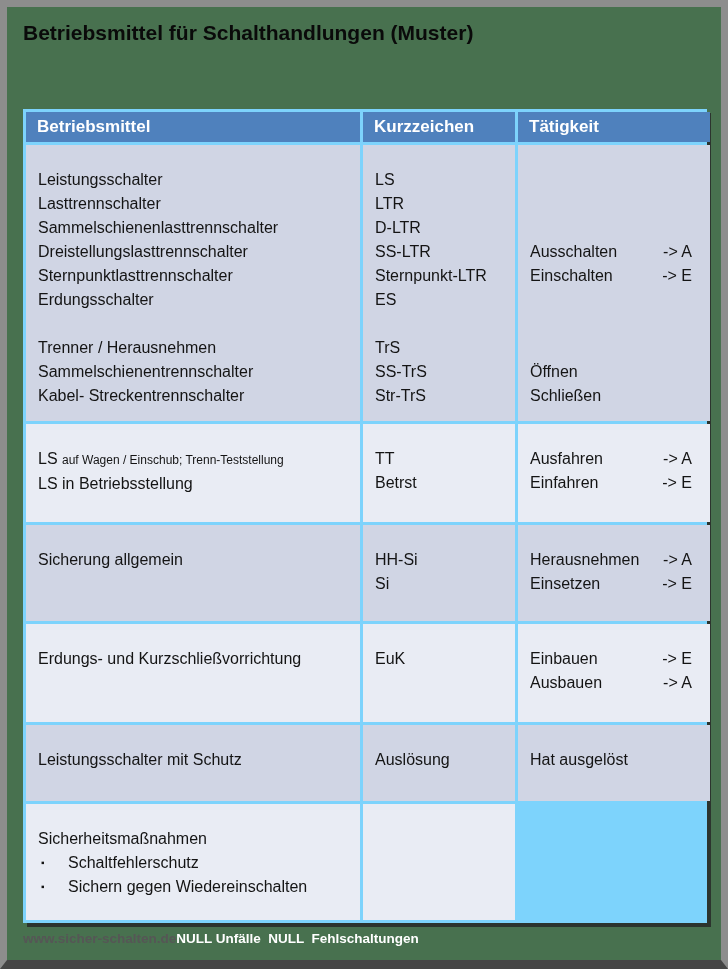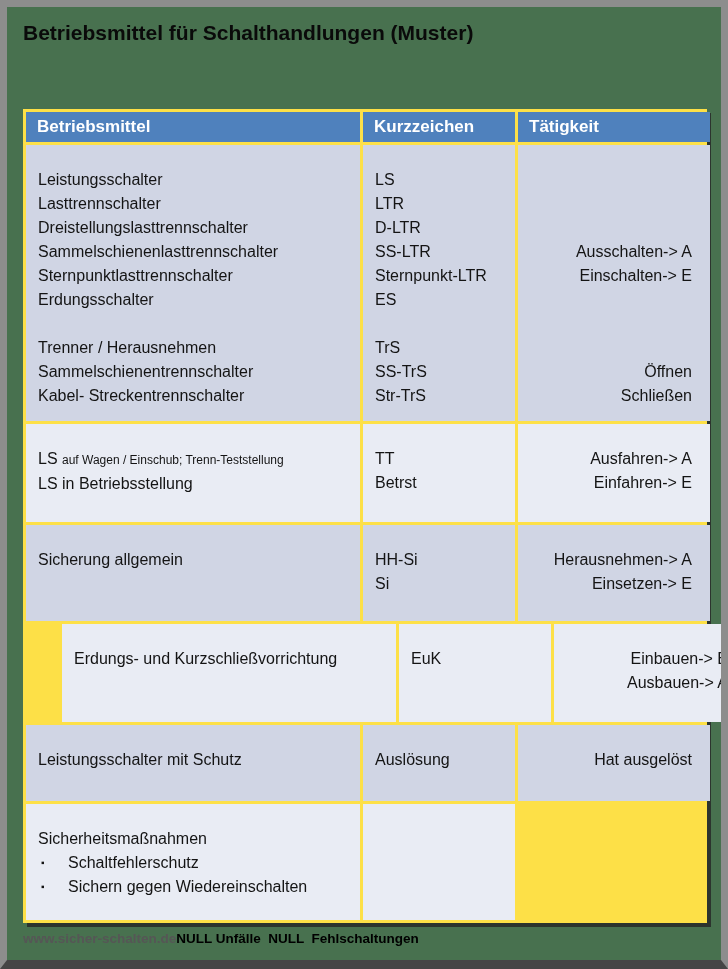--- a/index.html
+++ b/index.html
@@ -13,7 +13,7 @@
   .title{margin:0;font-size:21px;font-weight:bold;color:#0a0a0a;letter-spacing:0;}
   .tbl{
     margin-top:64px;width:684px;box-sizing:border-box;
-    background:#fde047;padding:3px;display:flex;flex-direction:column;gap:3px;
+    background:#7dd3fc;padding:3px;display:flex;flex-direction:column;gap:3px;
     box-shadow:4px 4px 0 rgba(38,38,38,0.8);
   }
   .row{display:grid;grid-template-columns:334px 152px 192px;gap:3px;}

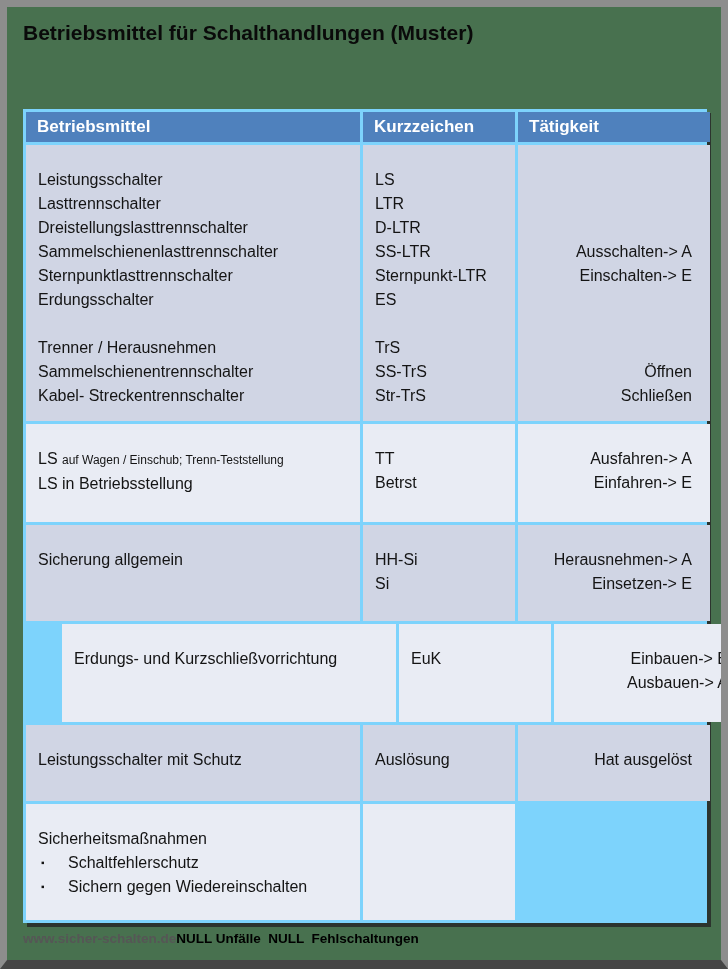--- a/index.html
+++ b/index.html
@@ -62,8 +62,8 @@
           <div class="cell equipment">
             <div class="line"><span>Leistungsschalter</span></div>
             <div class="line"><span>Lasttrennschalter</span></div>
+            <div class="line"><span>Sammelschienenlasttrennschalter</span></div>
             <div class="line"><span>Dreistellungslasttrennschalter</span></div>
-            <div class="line"><span>Sammelschienenlasttrennschalter</span></div>
             <div class="line"><span>Sternpunktlasttrennschalter</span></div>
             <div class="line"><span>Erdungsschalter</span></div>
             <div class="line"><span>&nbsp;</span></div>

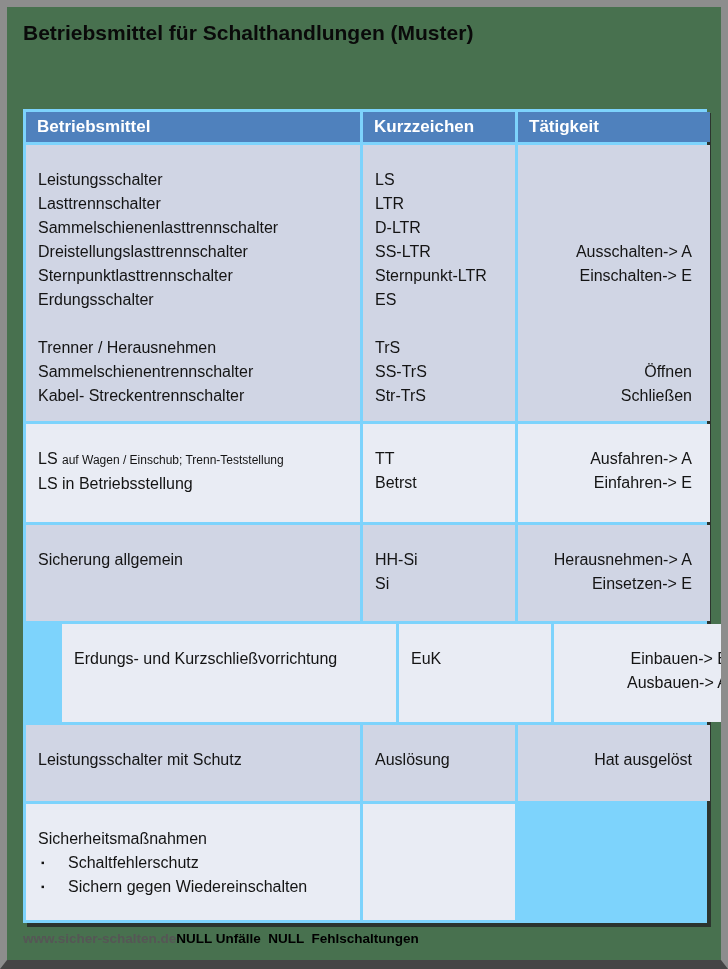--- a/index.html
+++ b/index.html
@@ -37,7 +37,7 @@
   .line{min-height:24px;white-space:nowrap;}
   .line .small{font-size:12px;}
   .line .bullet{display:inline-block;width:27px;padding-left:3px;font-size:10px;vertical-align:2px;}
-  .cell.actions .line{display:flex;justify-content:flex-end;padding-right:8px;}
+  .cell.actions .line{display:flex;justify-content:space-between;padding-right:8px;}
   .footer{
     width:684px;margin-top:8px;display:flex;
     font-size:13.5px;font-weight:bold;

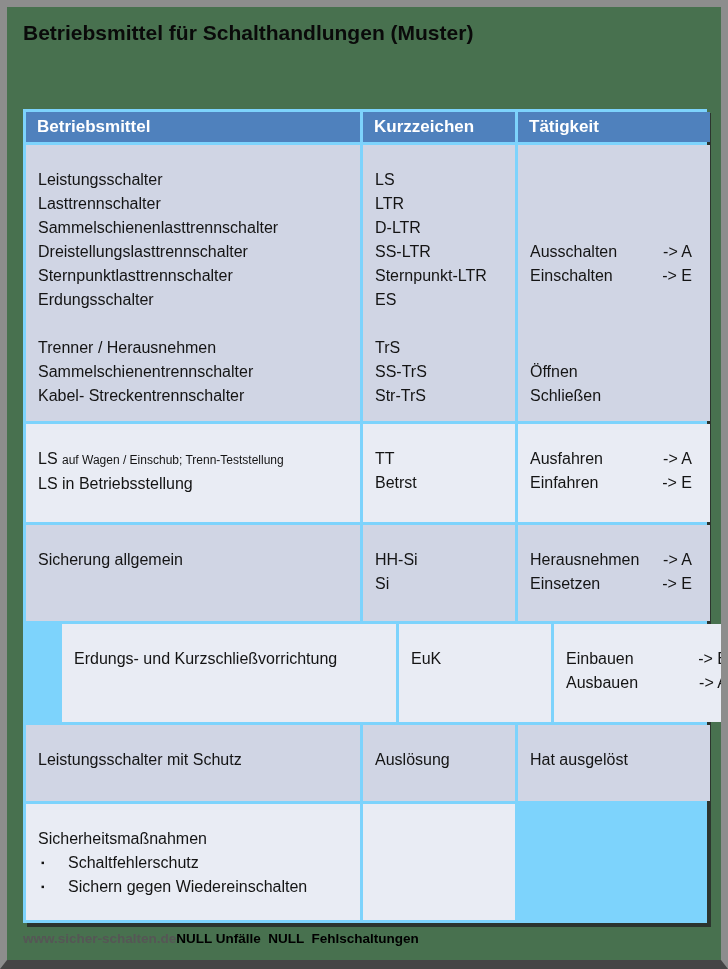--- a/index.html
+++ b/index.html
@@ -25,7 +25,7 @@
   .tbody .row:nth-child(1){min-height:276px;}
   .tbody .row:nth-child(2){min-height:98px;}
   .tbody .row:nth-child(3){min-height:96px;}
-  .tbody .row:nth-child(4){min-height:98px;margin-left:36px;}
+  .tbody .row:nth-child(4){min-height:98px;}
   .tbody .row:nth-child(5){min-height:76px;}
   .tbody .row:nth-child(6){min-height:116px;}
   .row.dark  .cell{background:var(--rowdark,#D0D5E4);}

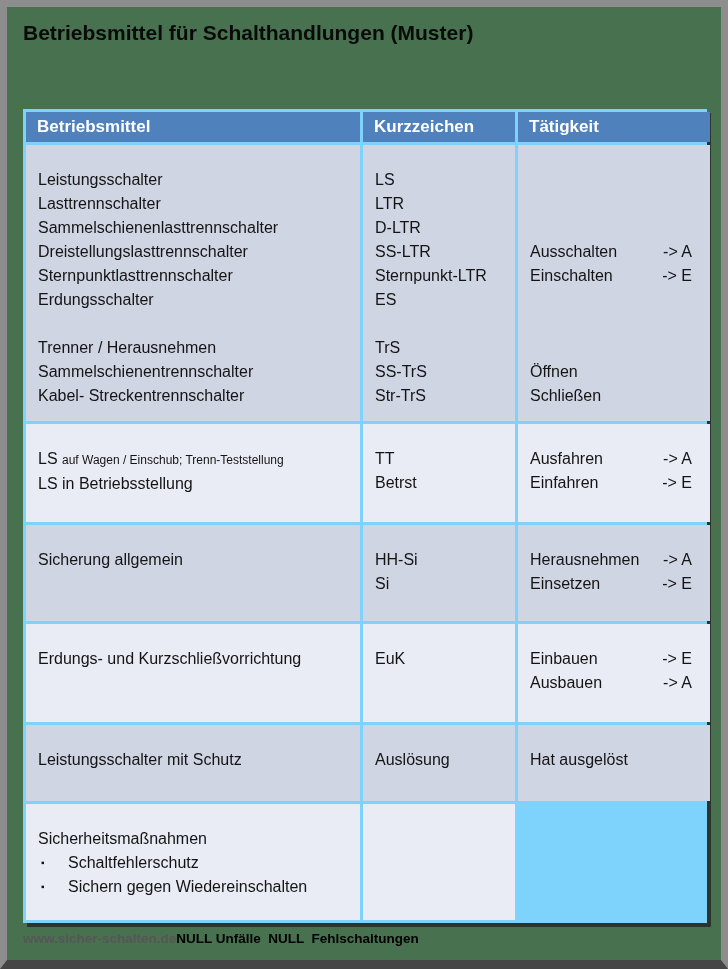--- a/index.html
+++ b/index.html
@@ -43,7 +43,7 @@
     font-size:13.5px;font-weight:bold;
   }
   .footer .left{color:#565656;}
-  .footer .right{color:#000000;white-space:pre;}
+  .footer .right{color:#ffffff;white-space:pre;}
 </style>
 </head>
 <body>

